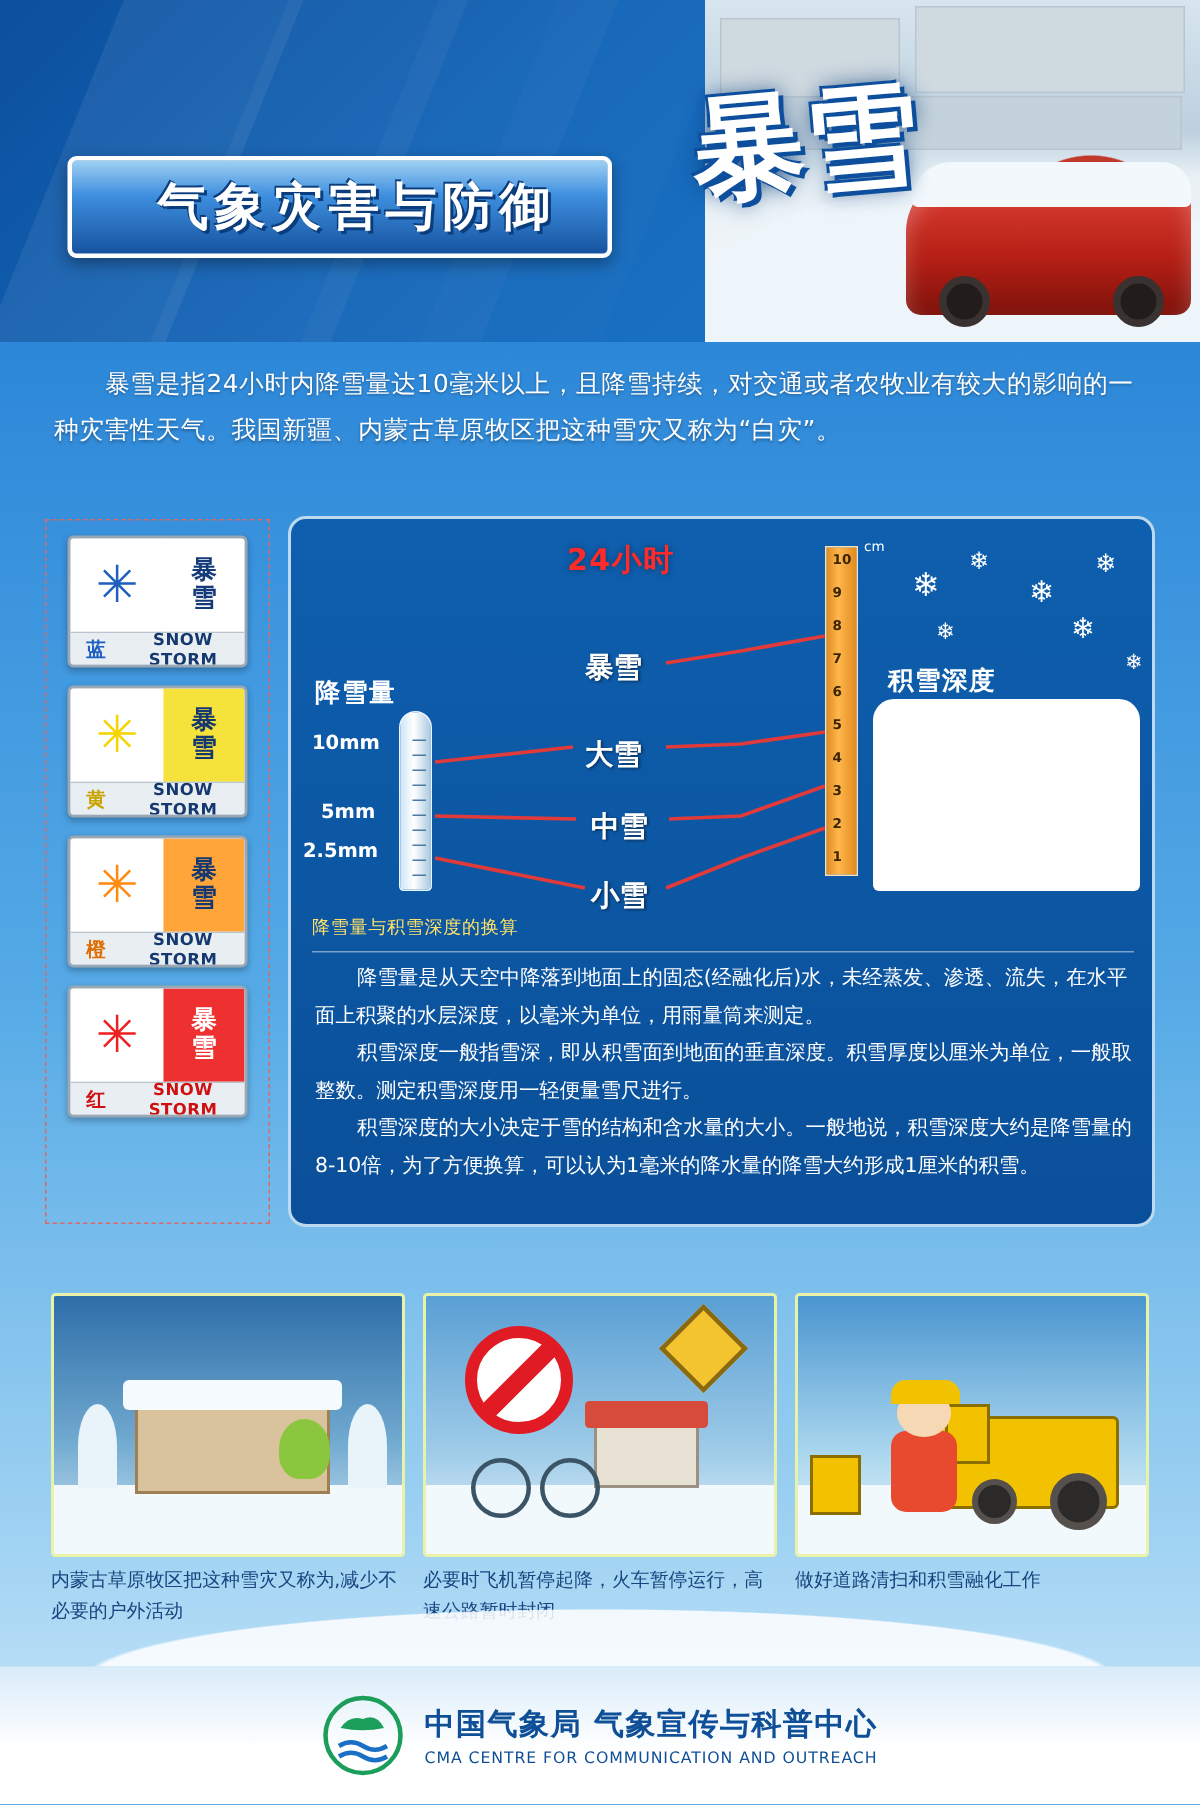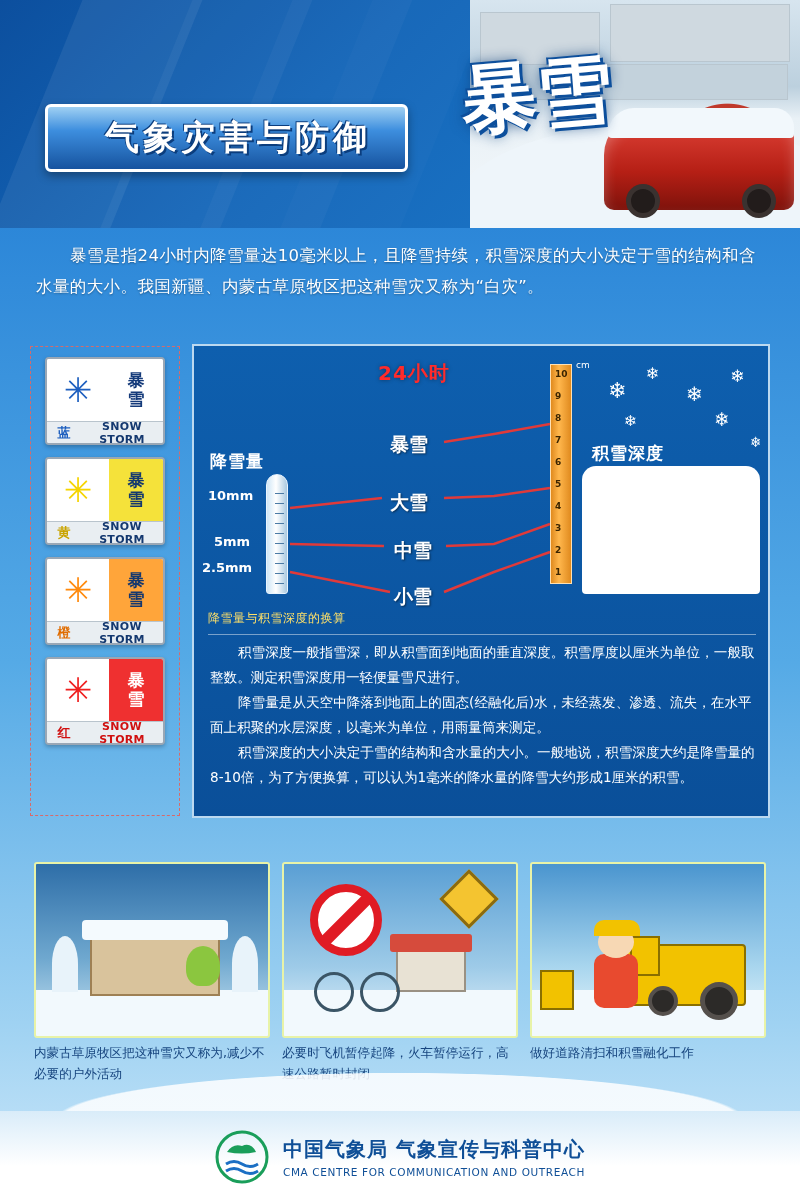--- a/index.html
+++ b/index.html
@@ -242,7 +242,7 @@
     <div class="big-word">暴雪</div>
   </div>
 
-  <div class="intro">暴雪是指24小时内降雪量达10毫米以上，且降雪持续，积雪深度的大小决定于雪的结构和含水量的大小。我国新疆、内蒙古草原牧区把这种雪灾又称为“白灾”。</div>
+  <div class="intro">暴雪是指24小时内降雪量达10毫米以上，且降雪持续，对交通或者农牧业有较大的影响的一种灾害性天气。我国新疆、内蒙古草原牧区把这种雪灾又称为“白灾”。</div>
 
   <div class="signals">
 

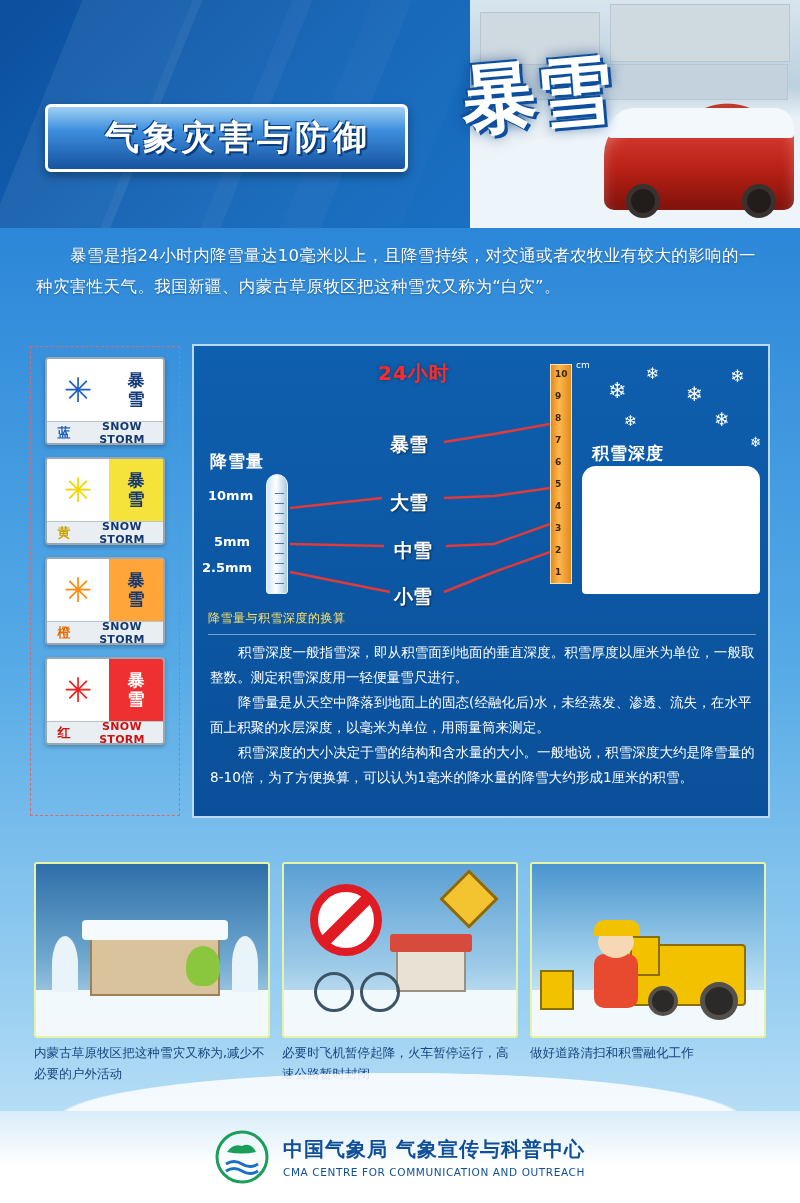--- a/index.html
+++ b/index.html
@@ -114,7 +114,7 @@
   .panel {
     position: absolute; left: 192px; top: 344px; width: 578px; height: 474px;
     background: linear-gradient(180deg,#0e5fae 0%,#0a4f99 100%);
-    border: 2px solid #bcd9f0; border-radius: 0; overflow: hidden;
+    border: 2px solid #bcd9f0; border-radius: 12px; overflow: hidden;
   }
   .panel-24 {
     position: absolute; left: 184px; top: 14px; font-size: 20px; font-weight: bold;

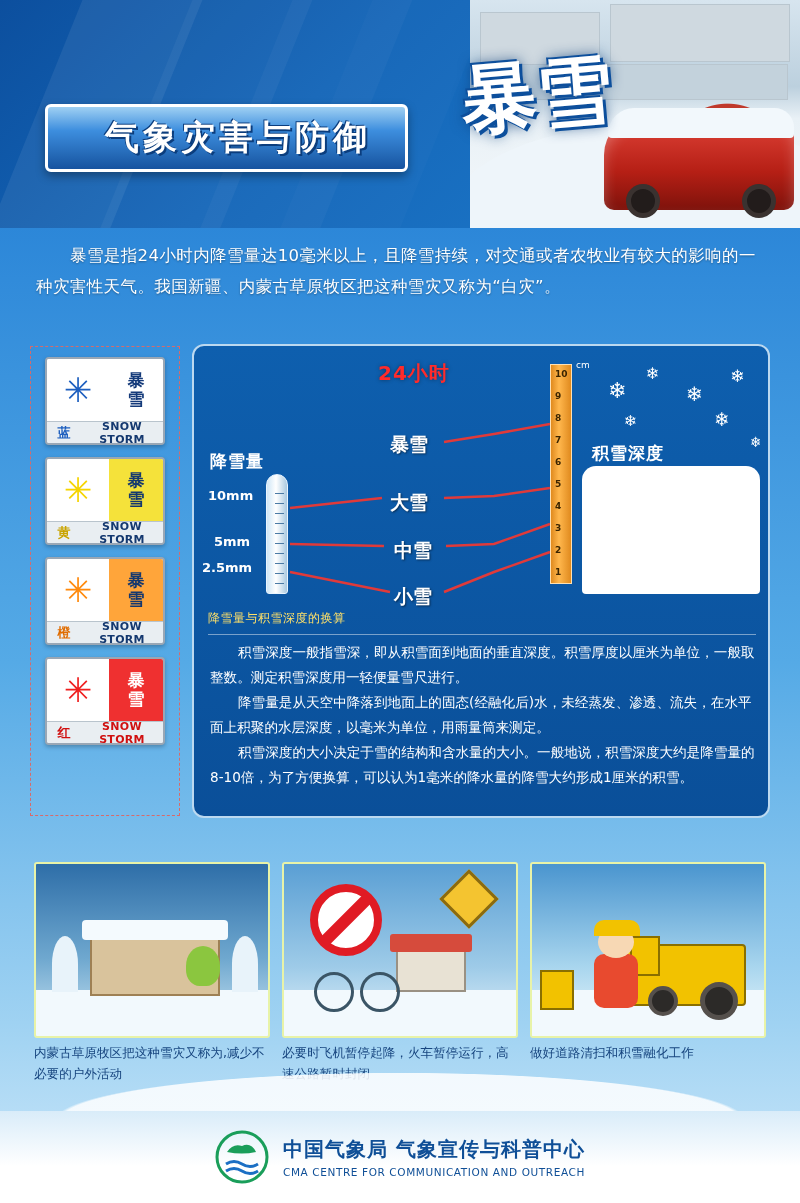--- a/index.html
+++ b/index.html
@@ -373,8 +373,8 @@
     <div class="sub-head-line"></div>
 
     <div class="body-text">
+      <p>降雪量是从天空中降落到地面上的固态(经融化后)水，未经蒸发、渗透、流失，在水平面上积聚的水层深度，以毫米为单位，用雨量筒来测定。</p>
       <p>积雪深度一般指雪深，即从积雪面到地面的垂直深度。积雪厚度以厘米为单位，一般取整数。测定积雪深度用一轻便量雪尺进行。</p>
-      <p>降雪量是从天空中降落到地面上的固态(经融化后)水，未经蒸发、渗透、流失，在水平面上积聚的水层深度，以毫米为单位，用雨量筒来测定。</p>
       <p>积雪深度的大小决定于雪的结构和含水量的大小。一般地说，积雪深度大约是降雪量的8-10倍，为了方便换算，可以认为1毫米的降水量的降雪大约形成1厘米的积雪。</p>
     </div>
   </div>

